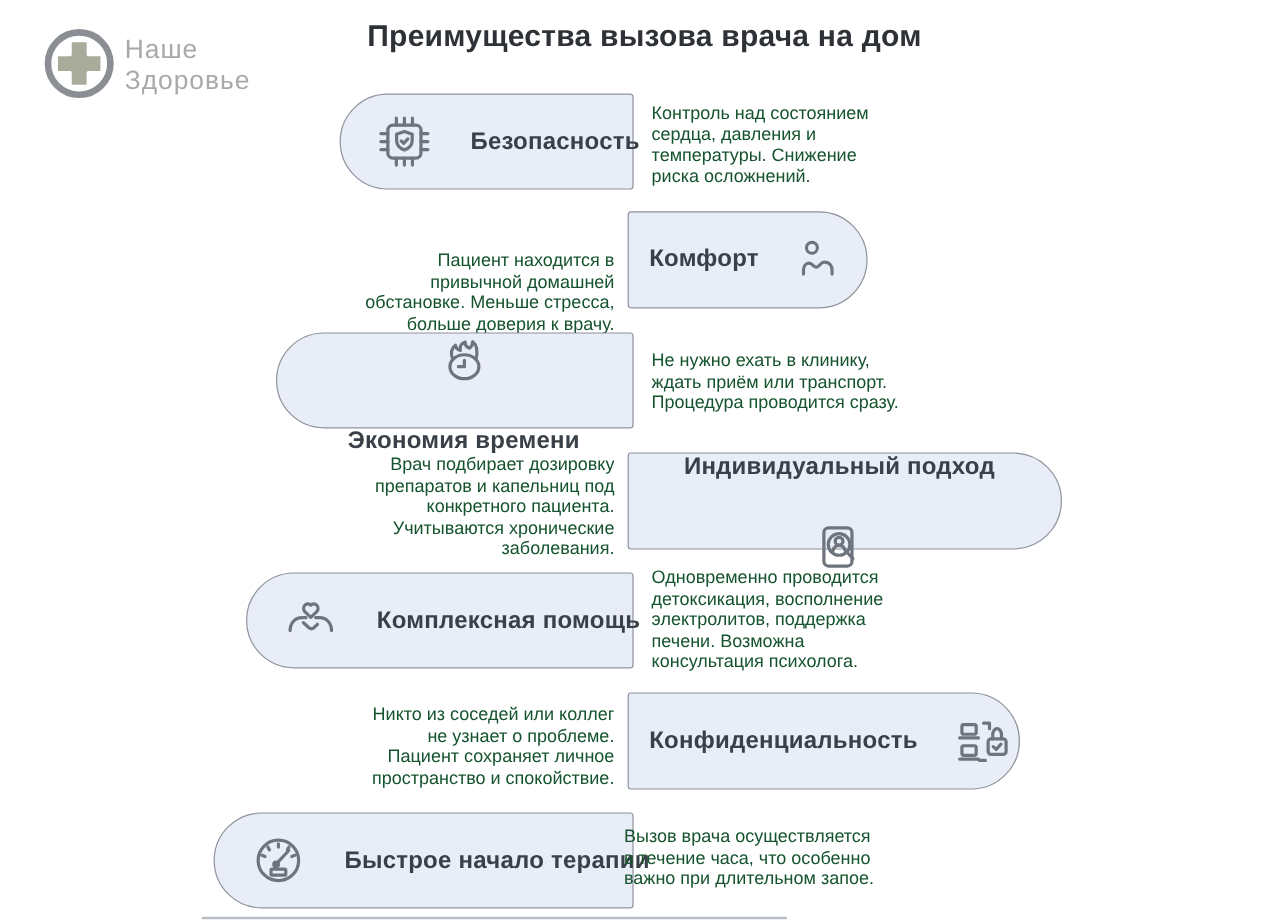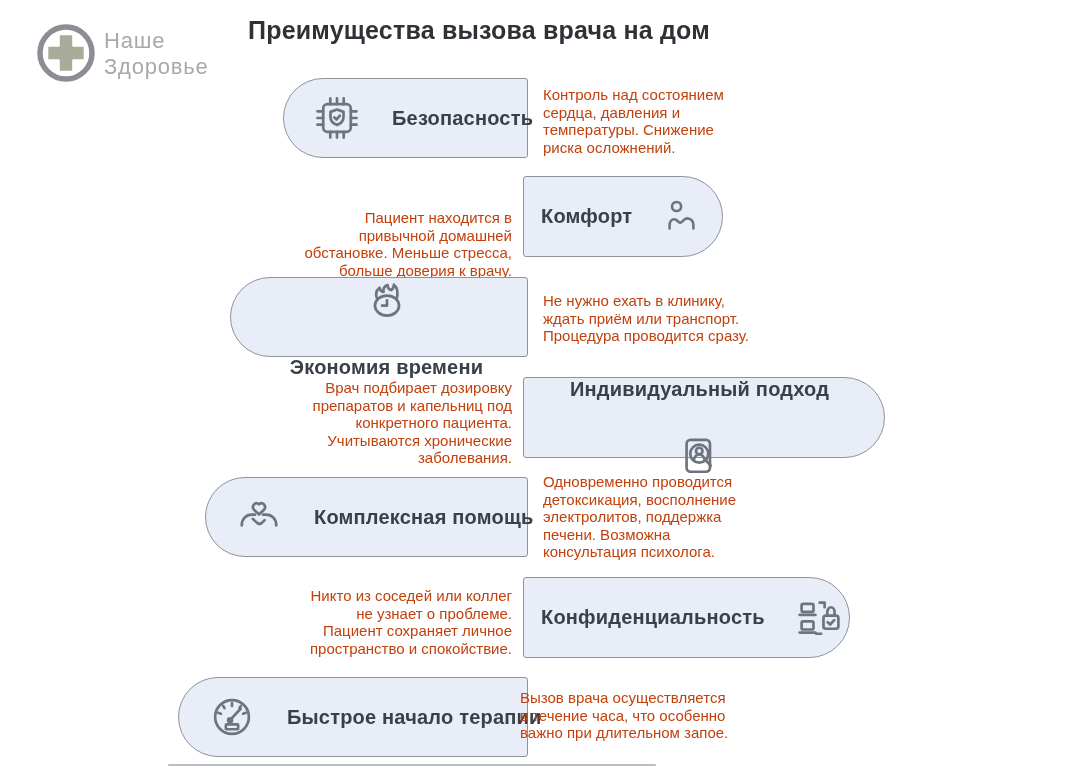--- a/index.html
+++ b/index.html
@@ -22,7 +22,7 @@
   
   .page-title{
     position:absolute;left:248px;top:16px;width:520px;
-    text-align:left;font-size:25px;font-weight:700;color:#2e3237;
+    text-align:right;font-size:25px;font-weight:700;color:#2e3237;
     letter-spacing:0.2px;
   }
 

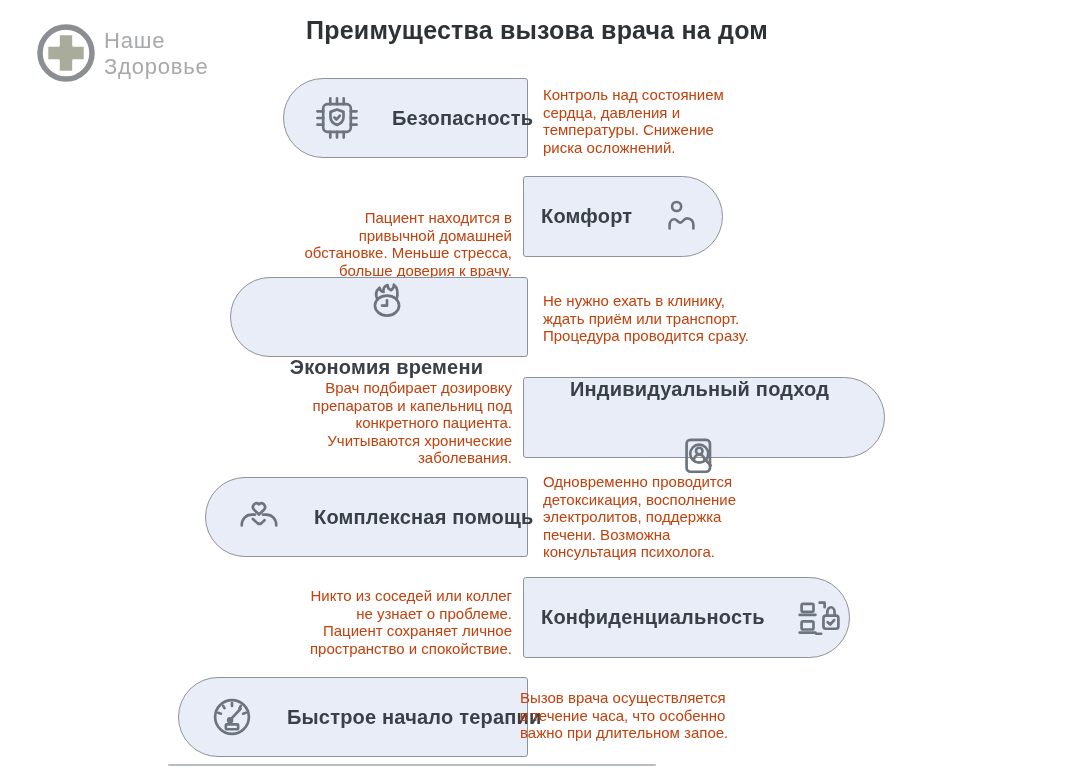--- a/index.html
+++ b/index.html
@@ -53,7 +53,7 @@
   
   .desc{
     position:absolute;
-    font-size:15px;line-height:17.5px;color:#c2410c;
+    font-size:15px;line-height:17.5px;color:#14532d;
     white-space:pre-line;
   }
   .dr{text-align:left;}

